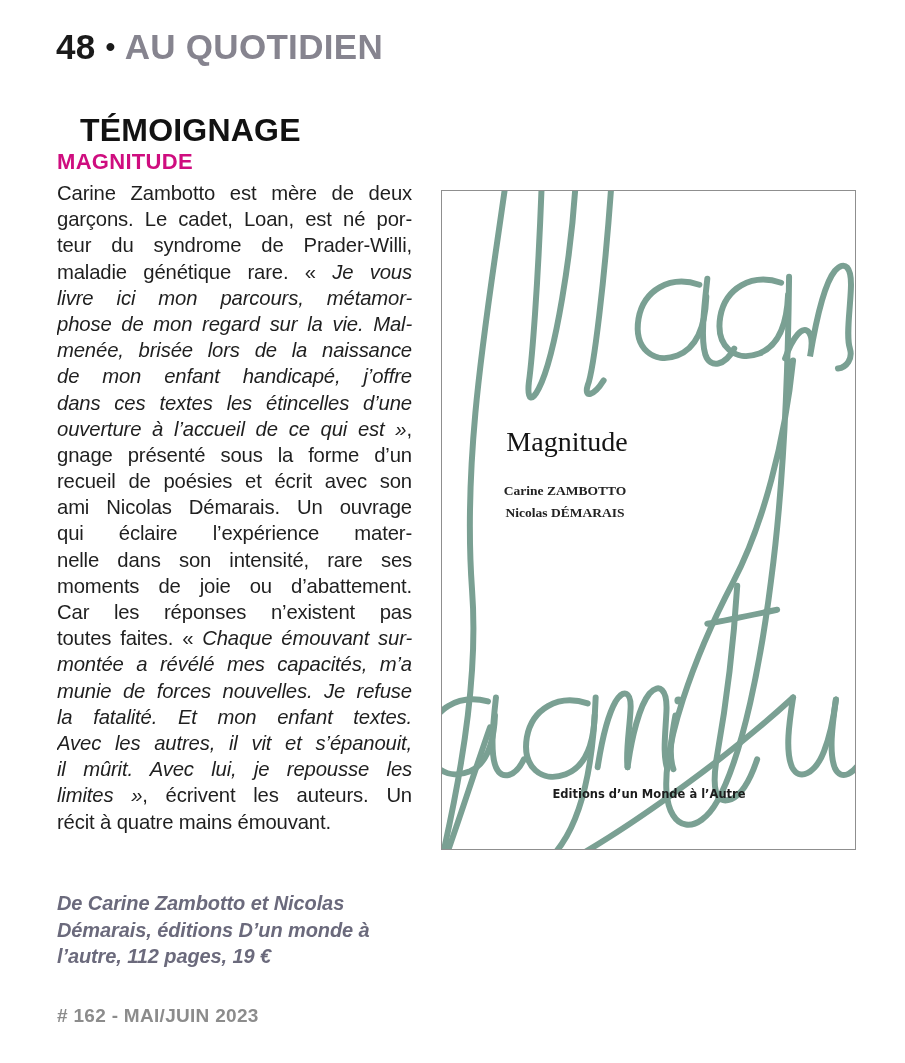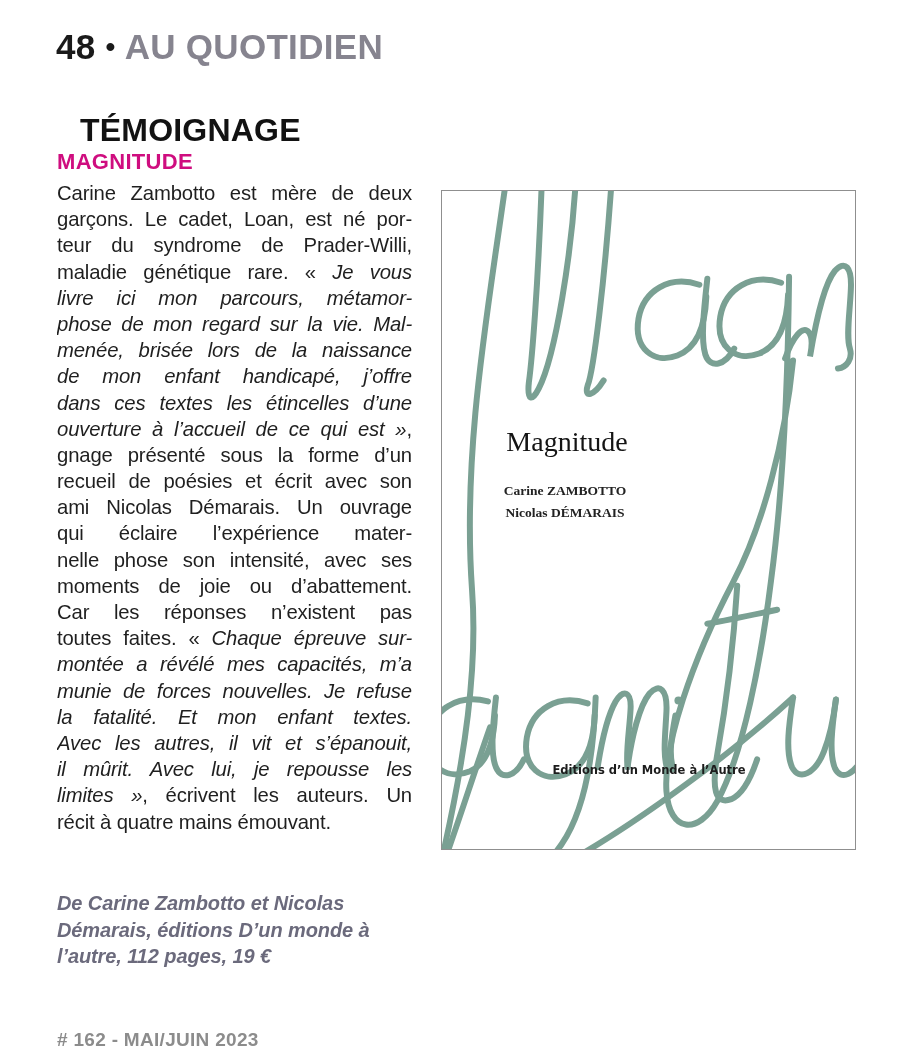--- a/index.html
+++ b/index.html
@@ -71,7 +71,7 @@
       <div class="body-line"><span>recueil de poésies et écrit avec son</span></div>
       <div class="body-line"><span>ami Nicolas Démarais. Un ouvrage</span></div>
       <div class="body-line"><span>qui éclaire l’expérience mater-</span></div>
-      <div class="body-line"><span>nelle phose son intensité, avec ses</span></div>
+      <div class="body-line"><span>nelle dans son intensité, rare ses</span></div>
       <div class="body-line"><span>moments de joie ou d’abattement.</span></div>
       <div class="body-line"><span>Car les réponses n’existent pas</span></div>
       <div class="body-line"><span>toutes faites. « </span><span class="it">Chaque épreuve sur-</span></div>

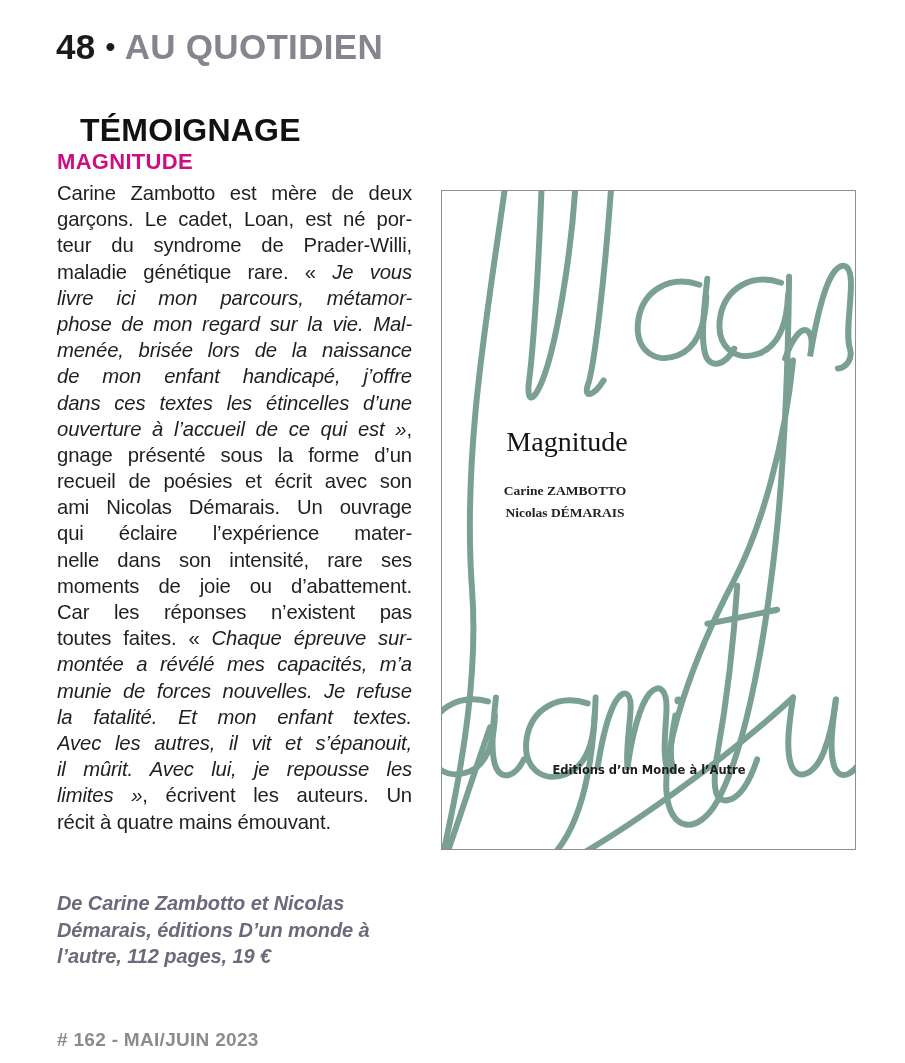--- a/index.html
+++ b/index.html
@@ -74,7 +74,7 @@
       <div class="body-line"><span>nelle dans son intensité, rare ses</span></div>
       <div class="body-line"><span>moments de joie ou d’abattement.</span></div>
       <div class="body-line"><span>Car les réponses n’existent pas</span></div>
-      <div class="body-line"><span>toutes faites. « </span><span class="it">Chaque épreuve sur-</span></div>
+      <div class="body-line"><span>toutes faites. « </span><span class="it">Chaque émouvant sur-</span></div>
       <div class="body-line"><span class="it">montée a révélé mes capacités, m’a</span></div>
       <div class="body-line"><span class="it">munie de forces nouvelles. Je refuse</span></div>
       <div class="body-line"><span class="it">la fatalité. Et mon enfant textes.</span></div>

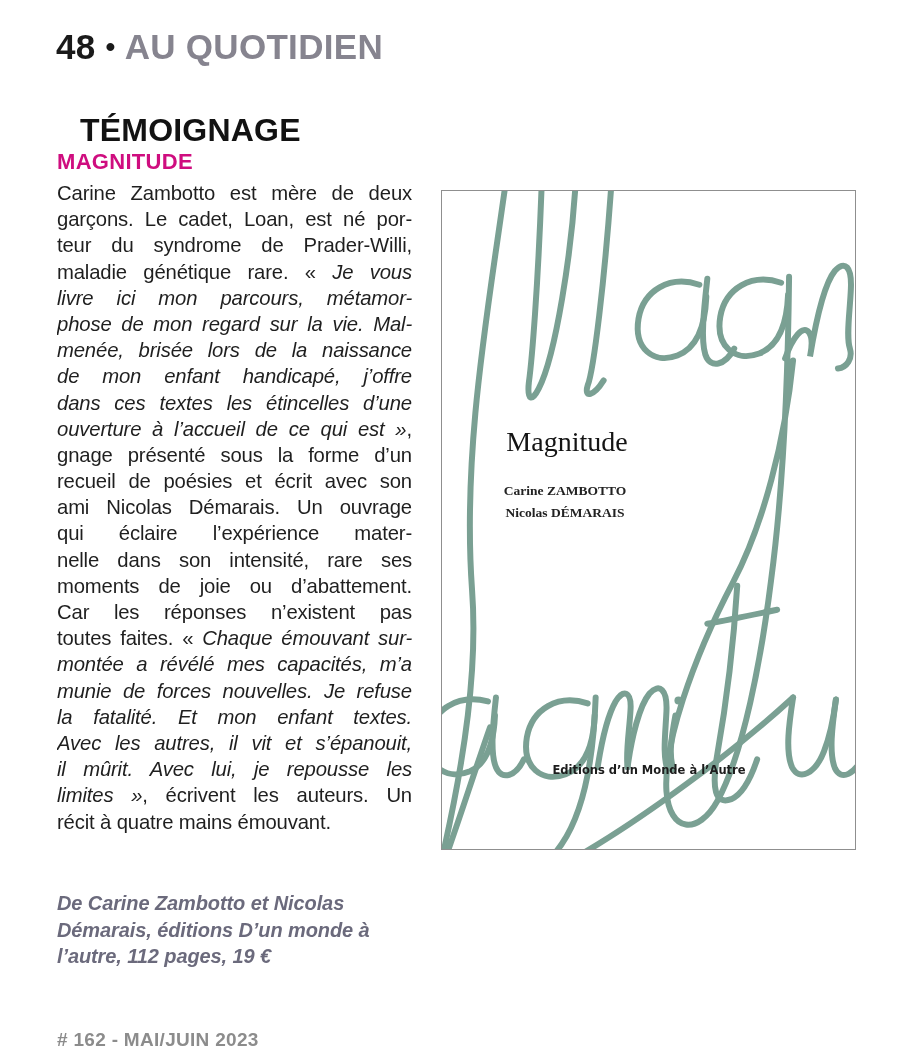--- a/index.html
+++ b/index.html
@@ -40,7 +40,7 @@
     font-family:"Liberation Serif",serif;font-size:13.5px;font-weight:bold;line-height:22px;color:#222;
   }
   .cover-publisher{
-    position:absolute;left:97px;top:572px;width:220px;text-align:center;
+    position:absolute;left:97px;top:596px;width:220px;text-align:center;
     font-family:"DejaVu Sans",sans-serif;font-size:11.5px;font-weight:bold;color:#1c1c1c;
   }
 </style>

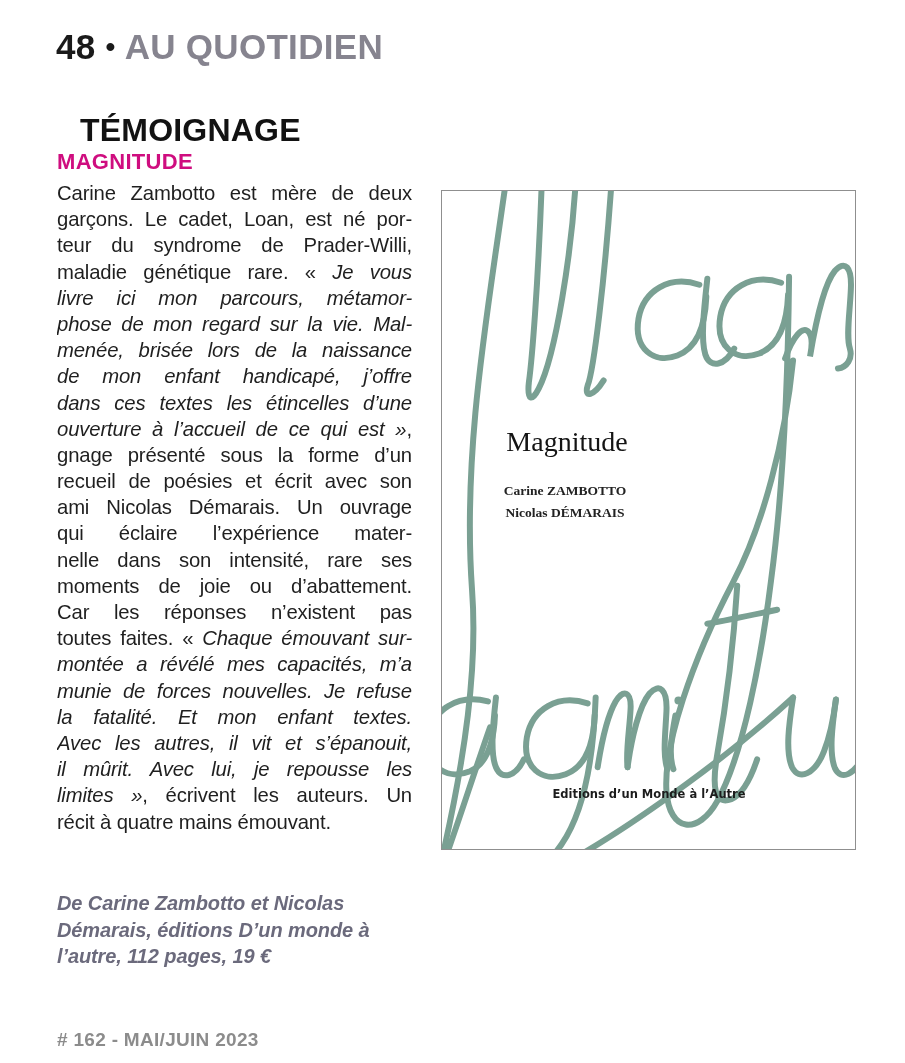--- a/index.html
+++ b/index.html
@@ -22,7 +22,7 @@
   
   .credit{position:absolute;left:57px;top:890px;font-size:20px;line-height:26.5px;font-weight:bold;font-style:italic;color:var(--credit-gray);letter-spacing:-.1px;}
   
-  .issue-footer{position:absolute;left:57px;top:1005px;font-size:19px;font-weight:bold;color:var(--footer-gray);letter-spacing:.3px;margin-top:24px;}
+  .issue-footer{position:absolute;left:57px;top:1005px;font-size:19px;font-weight:bold;color:var(--footer-gray);letter-spacing:.3px;}
   
   .cover{
     position:absolute;left:441px;top:190px;width:415px;height:660px;background:#fff;

